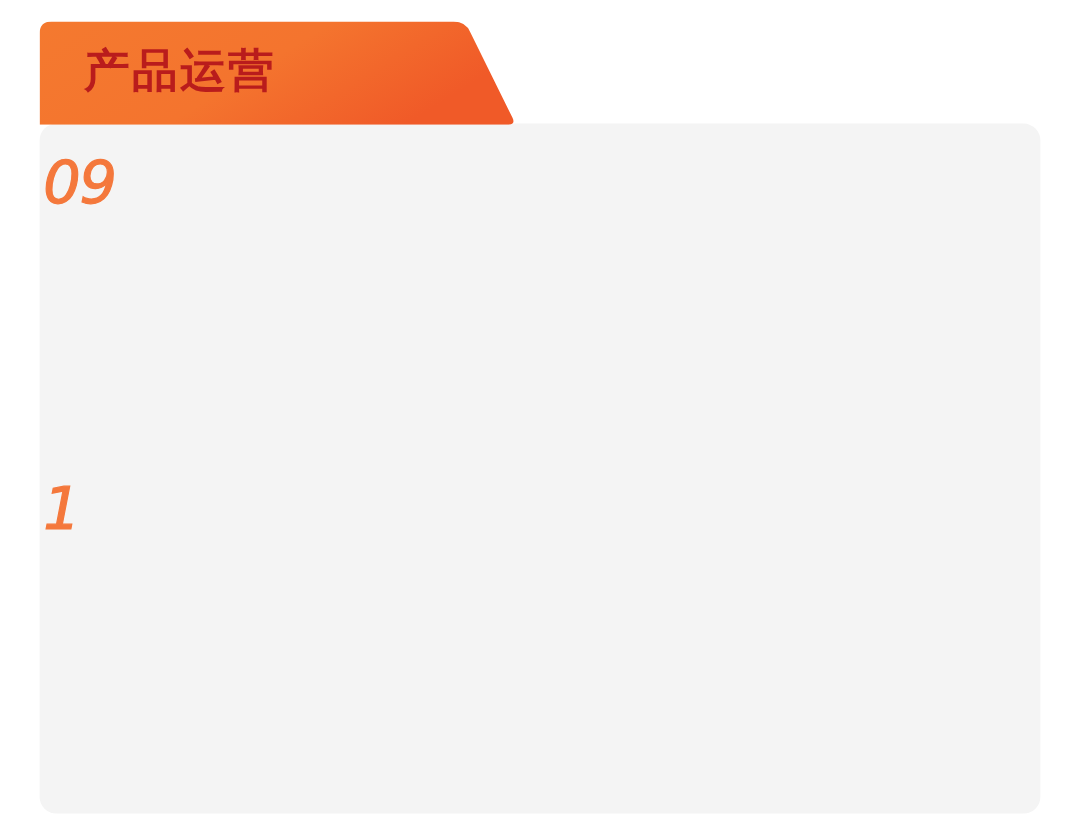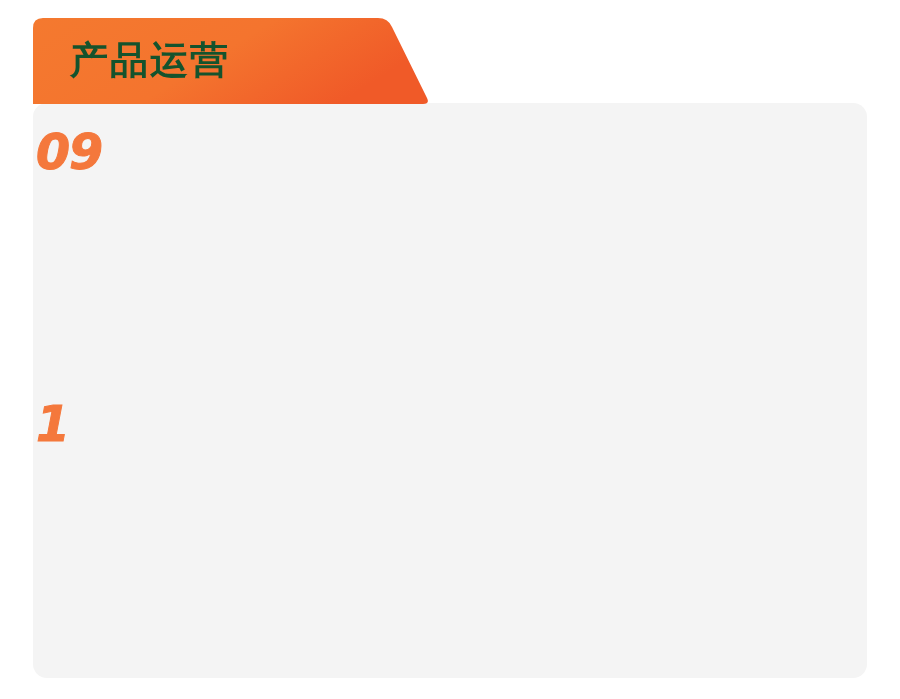--- a/index.html
+++ b/index.html
@@ -36,7 +36,7 @@
     top: 50%;
     transform: translateY(-50%);
     margin-top: -1px;
-    color: #14532d;
+    color: #b91c1c;
     font-size: 38px;
     font-weight: bold;
     letter-spacing: 2px;

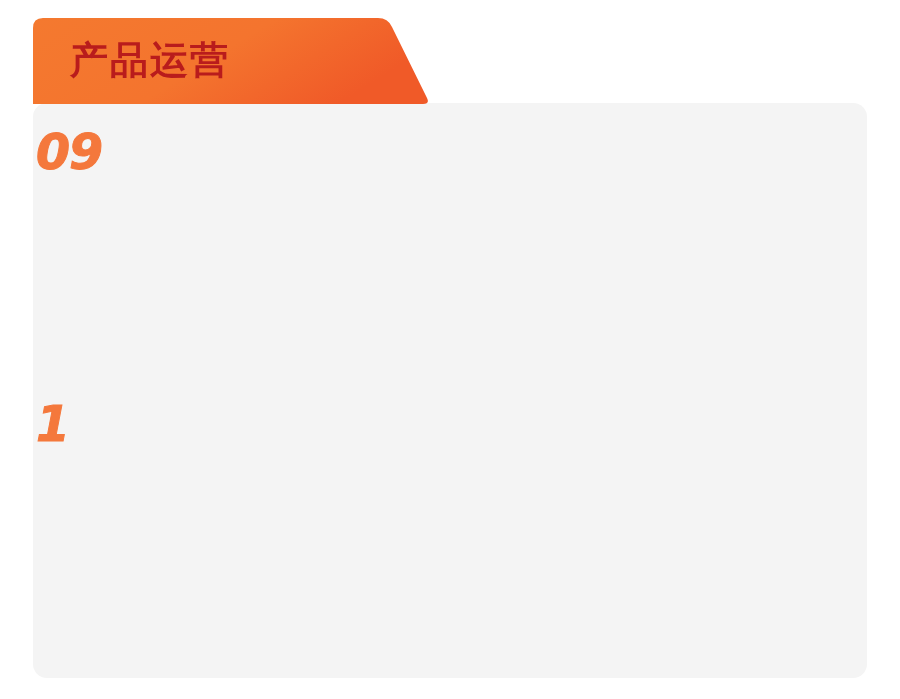--- a/index.html
+++ b/index.html
@@ -100,7 +100,7 @@
     left: 0;
     top: -5px;
     font-size: 49px;
-    font-weight: bold;
+    font-weight: normal;
     font-style: italic;
     color: #f4783c;
     letter-spacing: -1px;

